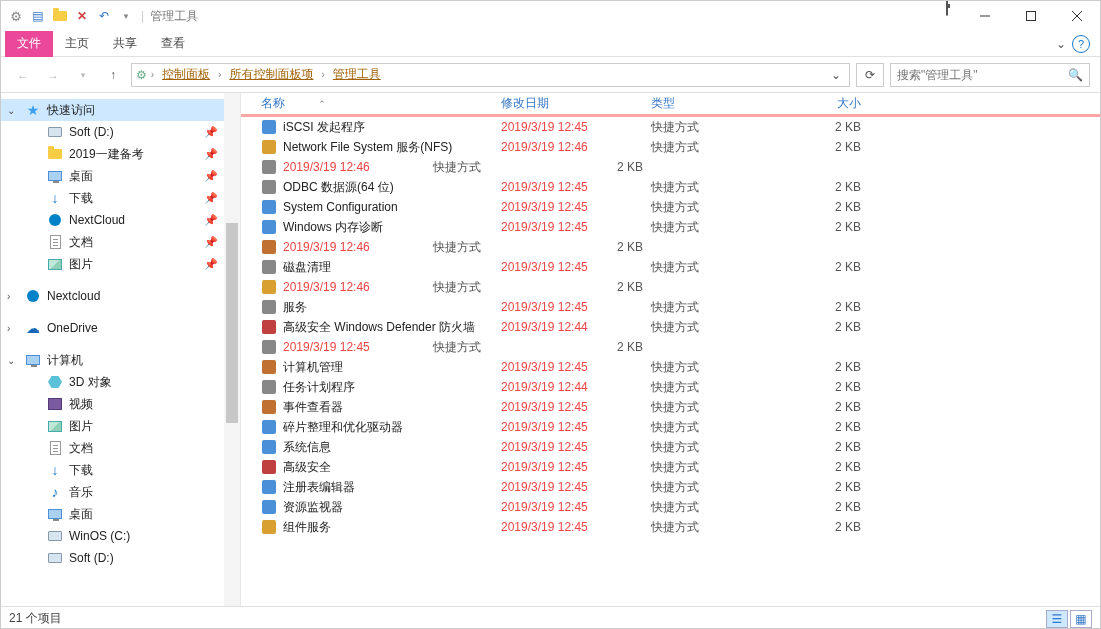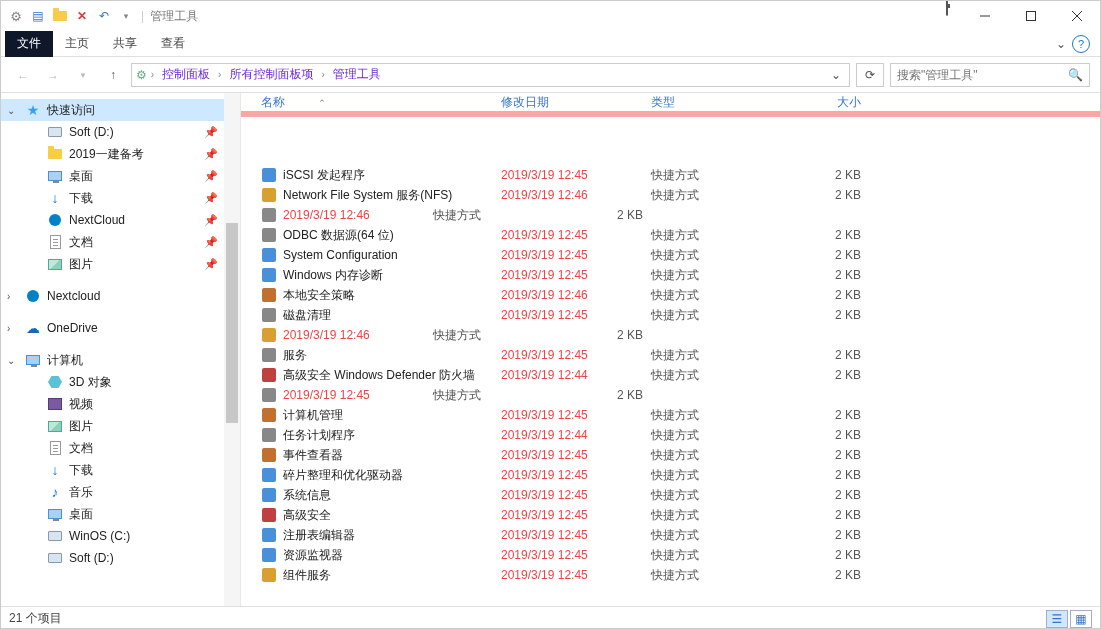--- a/index.html
+++ b/index.html
@@ -19,7 +19,7 @@
 
 .ribbon { height: 26px; background: #fff; border-bottom: 1px solid #e0e0e0; display: flex; align-items: center; padding-left: 4px; position:relative;}
 .ribbon .tab { height: 26px; padding: 0 12px; display: flex; align-items: center; font-size: 12px; color: #444; cursor: default; }
-.ribbon .tab.file { background: #0f172a; color: #fff; }
+.ribbon .tab.file { background: #ec4899; color: #fff; }
 .ribbon .help { margin-left: auto; margin-right: 10px; width: 18px; height: 18px; border-radius: 50%; border: 1px solid #1979ca; color: #1979ca; display:flex;align-items:center;justify-content:center; font-size:11px;}
 .ribbon .chev { position:absolute; right:34px; color:#555;}
 

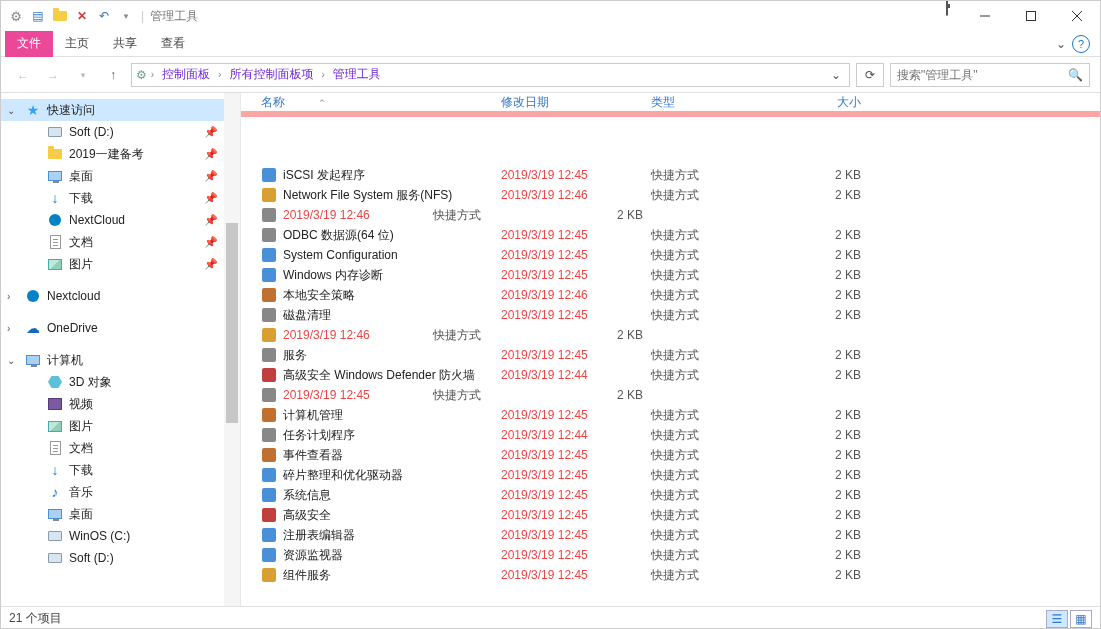--- a/index.html
+++ b/index.html
@@ -28,7 +28,7 @@
 .nav-btn { width:24px; height:24px; display:flex; align-items:center; justify-content:center; color:#bbb; }
 .nav-btn.enabled { color:#555; }
 .addr-box { flex:1; height:24px; border:1px solid #ccc; display:flex; align-items:center; padding:0 4px; gap:4px;}
-.addr-box .crumb { color:#6d28d9; padding:0 4px; }
+.addr-box .crumb { color:#a16207; padding:0 4px;text-decoration:underline; }
 .addr-box .sep { color:#888; font-size:10px;}
 .addr-drop { color:#555; padding:0 4px;}
 .refresh-btn { width:28px; height:24px; border:1px solid #ccc; display:flex; align-items:center; justify-content:center; color:#555;}

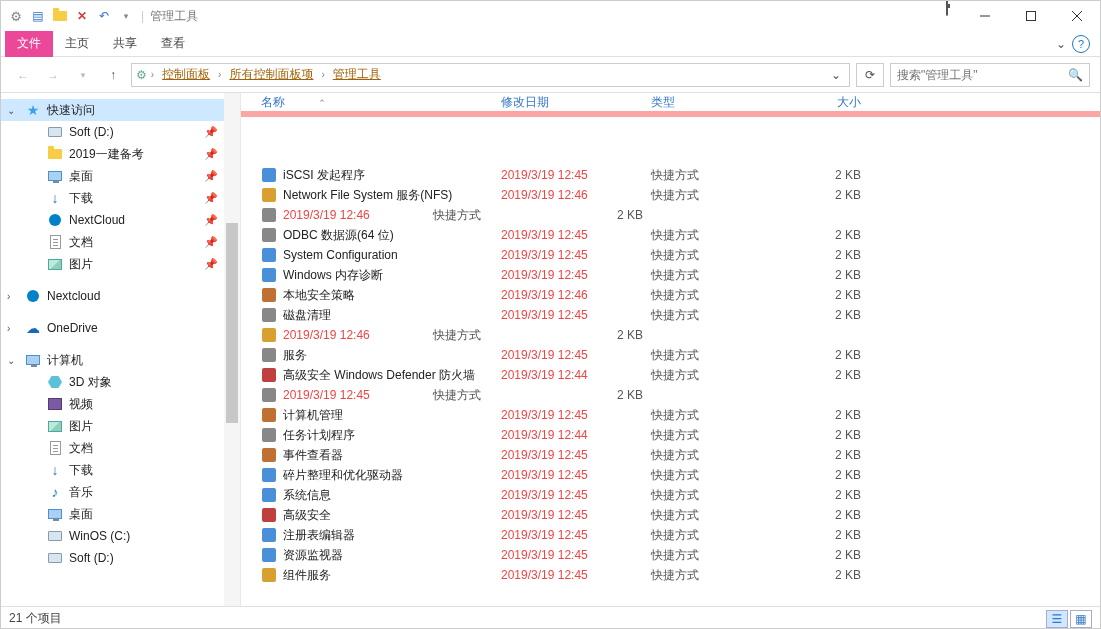--- a/index.html
+++ b/index.html
@@ -51,7 +51,7 @@
 
 
 .content { flex:1; display:flex; flex-direction:column; overflow:hidden;}
-.col-headers { height:24px; display:flex; align-items:center; border-bottom:6px solid #fca5a5; color:#3477c7; font-size:12px; padding-left:20px;}
+.col-headers { height:24px; display:flex; align-items:center; border-bottom:3px solid #fca5a5; color:#3477c7; font-size:12px; padding-left:20px;}
 .col-name { width:240px;}
 .col-date { width:150px;}
 .col-type { width:130px;}

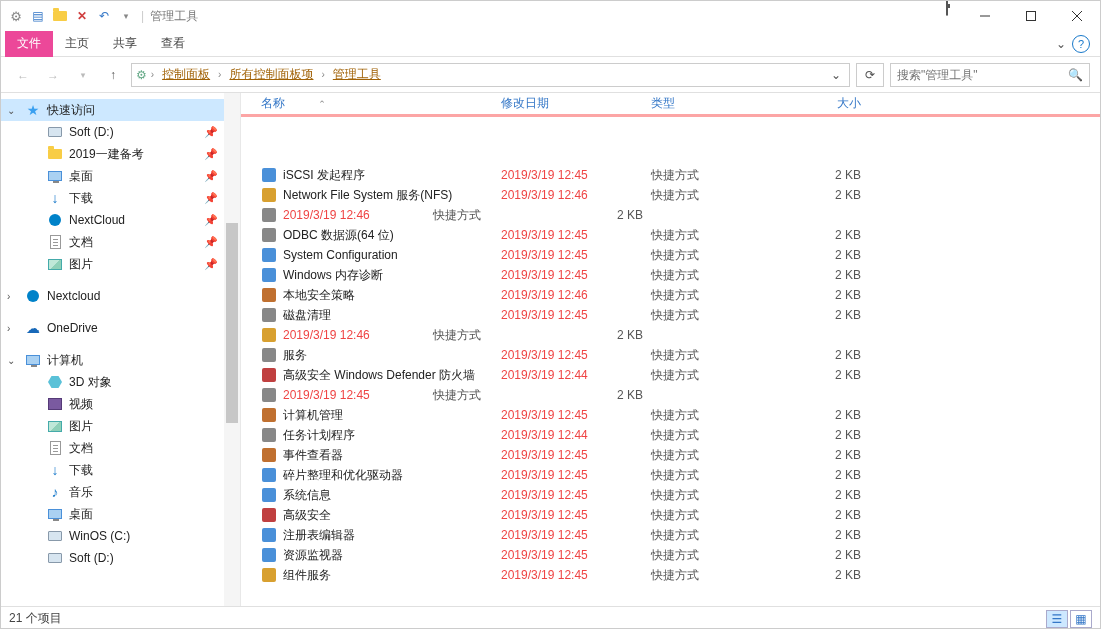--- a/index.html
+++ b/index.html
@@ -56,7 +56,7 @@
 .col-date { width:150px;}
 .col-type { width:130px;}
 .col-size { width:80px; text-align:right;}
-.rows { flex:1; overflow:auto;margin-top:48px;}
+.rows { flex:1; overflow:auto;}
 .row { height:20px; display:flex; align-items:center; padding-left:20px; color:#222;}
 .row .r-icon { width:16px; height:16px; margin-right:6px; display:flex; align-items:center; justify-content:center; font-size:11px;}
 .row .r-name { width:218px; overflow:hidden; white-space:nowrap;}

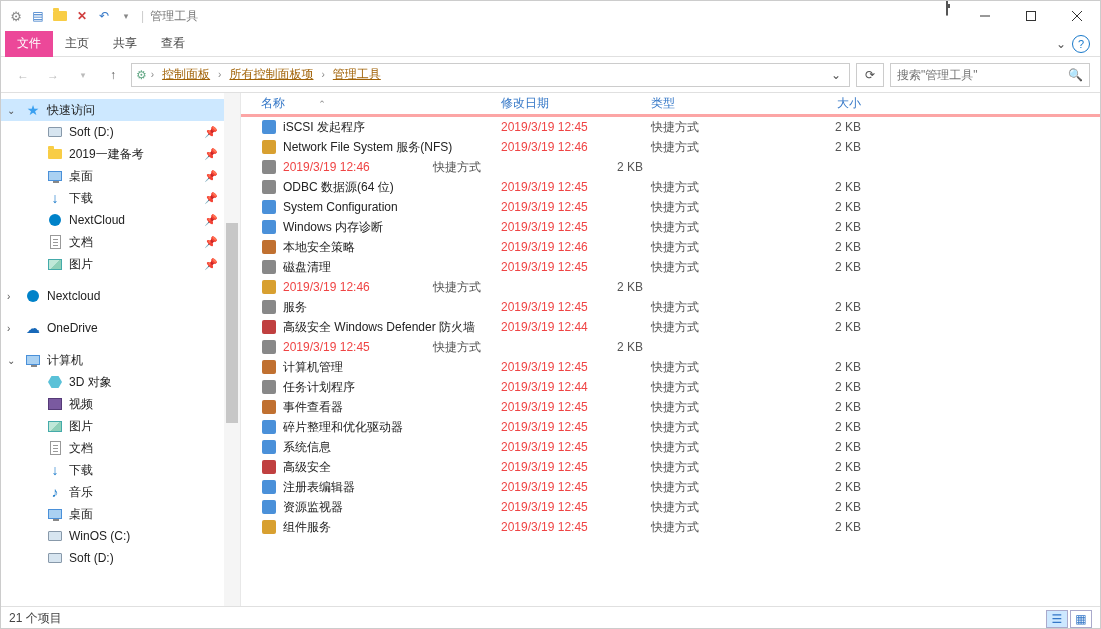--- a/index.html
+++ b/index.html
@@ -369,7 +369,6 @@
           <span class="r-icon">
             <span style="width:14px;height:14px;background:#c07030;display:block;border-radius:2px;"></span>
           </span>
-          <span class="r-name">本地安全策略</span>
           <span class="r-date">2019/3/19 12:46</span>
           <span class="r-type">快捷方式</span>
           <span class="r-size">2 KB</span>

